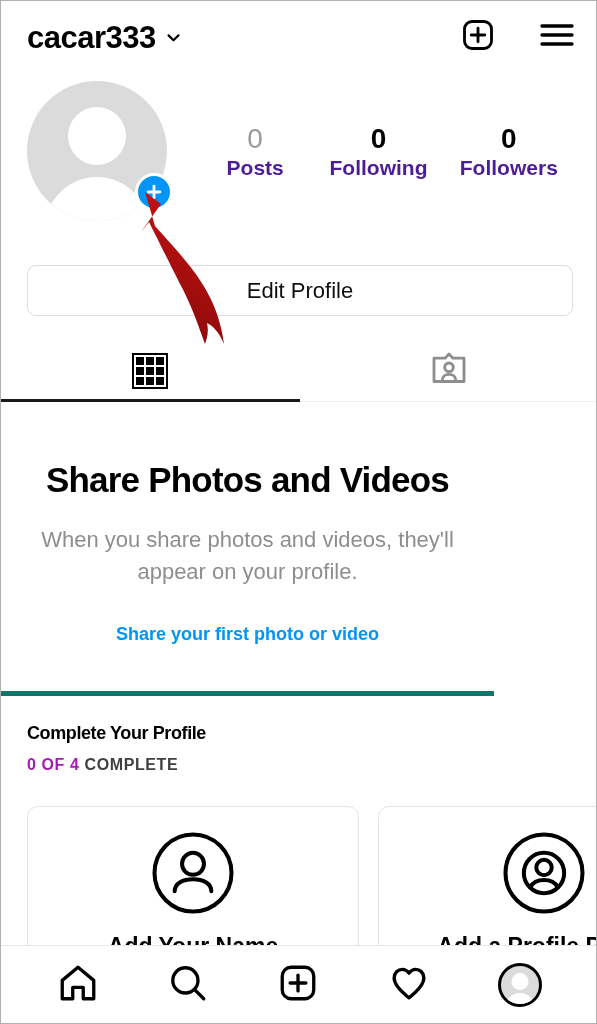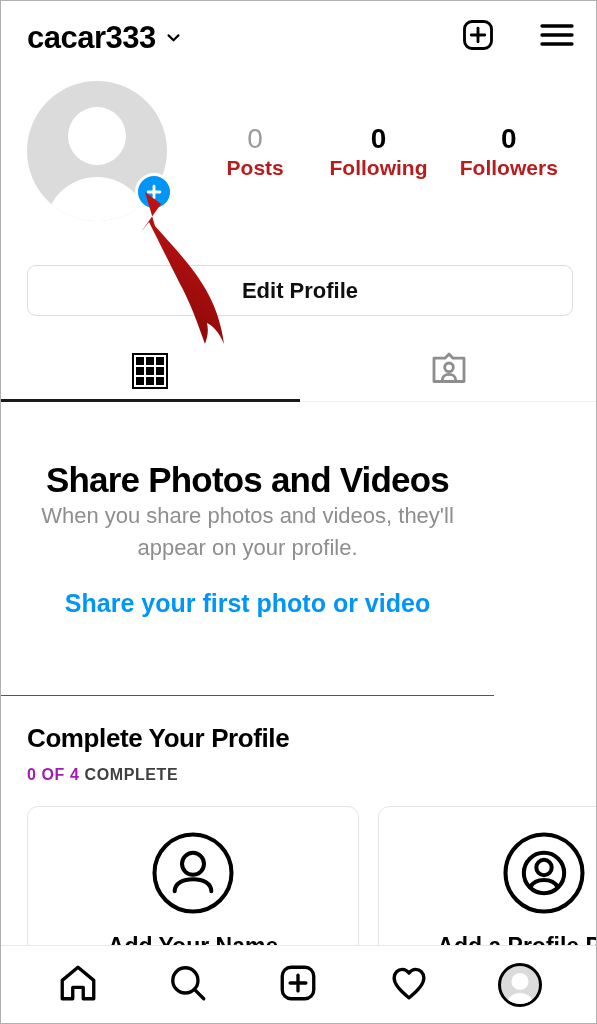--- a/index.html
+++ b/index.html
@@ -83,7 +83,7 @@
   }
   .stat.posts .num { color:#9a9a9a; font-weight:normal; }
   .stat .lbl {
-    font-size:21px; font-weight:bold; color:#b91c1c; line-height:1.25;
+    font-size:21px; font-weight:bold; color:#4c1d95; line-height:1.25;
   }
 
   

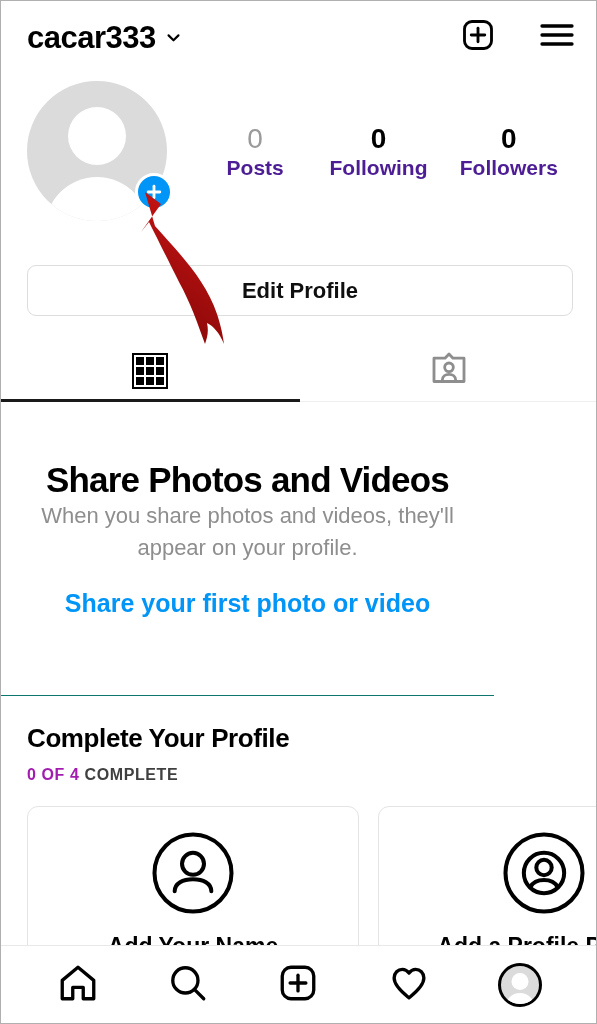--- a/index.html
+++ b/index.html
@@ -93,7 +93,7 @@
     border:1px solid #dddddd; border-radius:9px;
     background:#fff;
     display:flex; align-items:center; justify-content:center;
-    font-size:22px; font-weight:bold; color:#0f0f0f;
+    font-size:22px; font-weight:normal; color:#0f0f0f;
     cursor:pointer;
   }
 

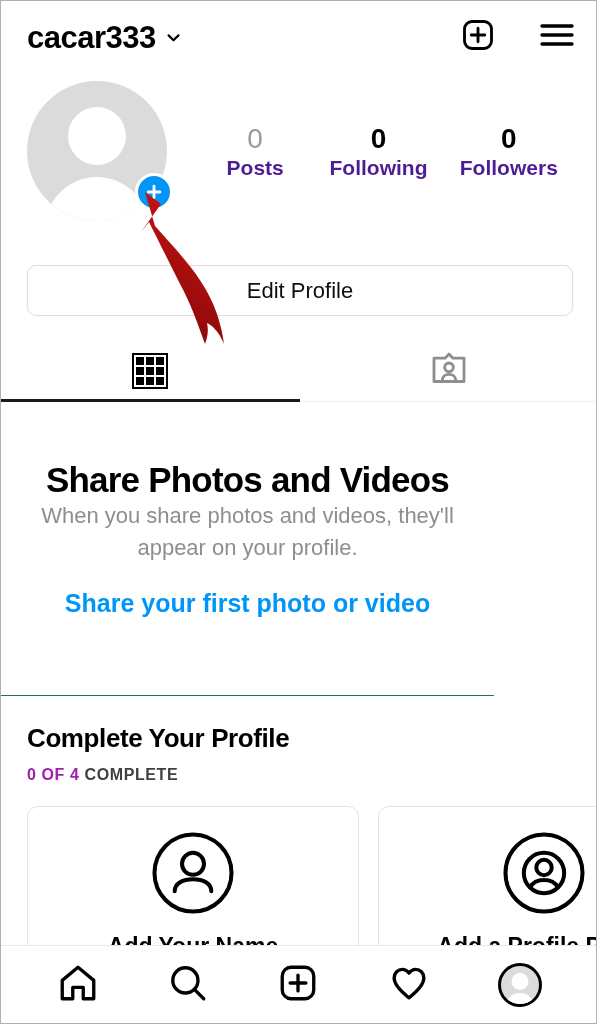--- a/index.html
+++ b/index.html
@@ -123,7 +123,7 @@
     width:493px; height:270px;
     display:flex; flex-direction:column; align-items:center;
     padding-top:34px;
-    border-bottom:1px solid #0f766e;
+    border-bottom:5px solid #0f766e;
   }
   .empty h2 {
     font-size:35px; font-weight:bold; color:#000;

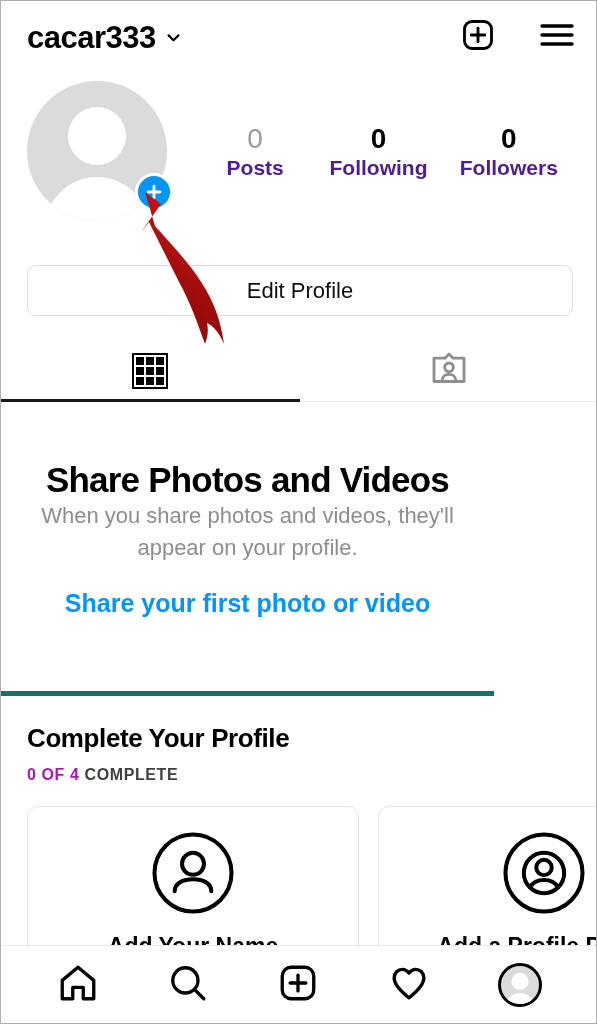--- a/index.html
+++ b/index.html
@@ -130,6 +130,7 @@
     letter-spacing:-0.8px; text-align:center;
   }
   .empty p {
+    margin-top:24px;
     font-size:22px; color:#8e8e8e; line-height:1.45;
     text-align:center; max-width:470px;
   }

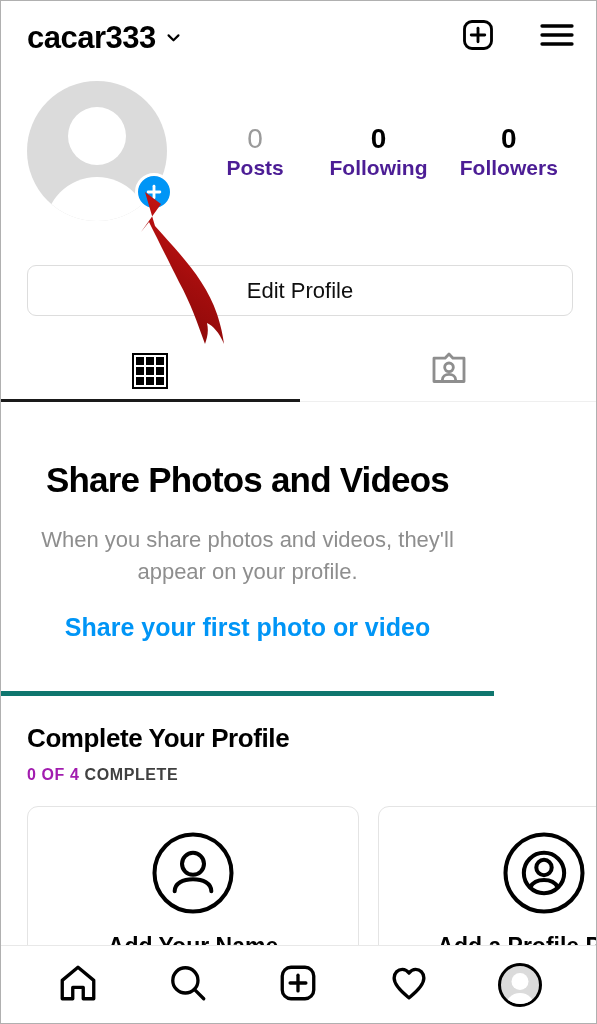--- a/index.html
+++ b/index.html
@@ -135,8 +135,8 @@
     text-align:center; max-width:470px;
   }
   .empty a {
-    margin-top:25px;
-    font-size:25px; font-weight:bold; color:#0095f6;
+    margin-top:36px;
+    font-size:18px; font-weight:bold; color:#0095f6;
     text-decoration:none; cursor:pointer;
   }
 

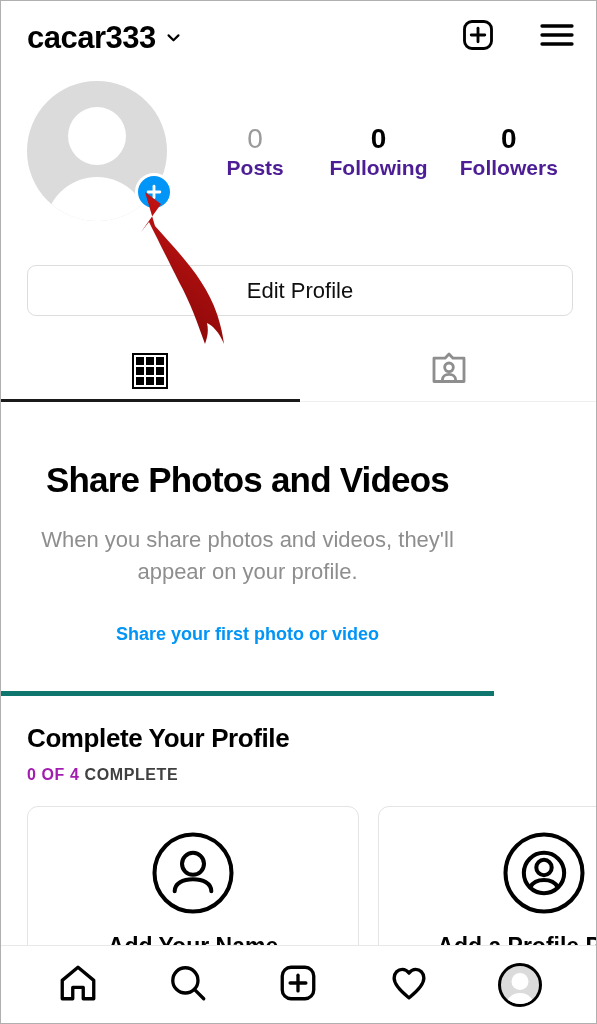--- a/index.html
+++ b/index.html
@@ -147,7 +147,7 @@
     padding:26px 26px 0 26px;
   }
   .complete h3 {
-    font-size:26px; font-weight:bold; color:#000;
+    font-size:18px; font-weight:bold; color:#000;
     letter-spacing:-0.4px;
   }
   .complete .progress {

